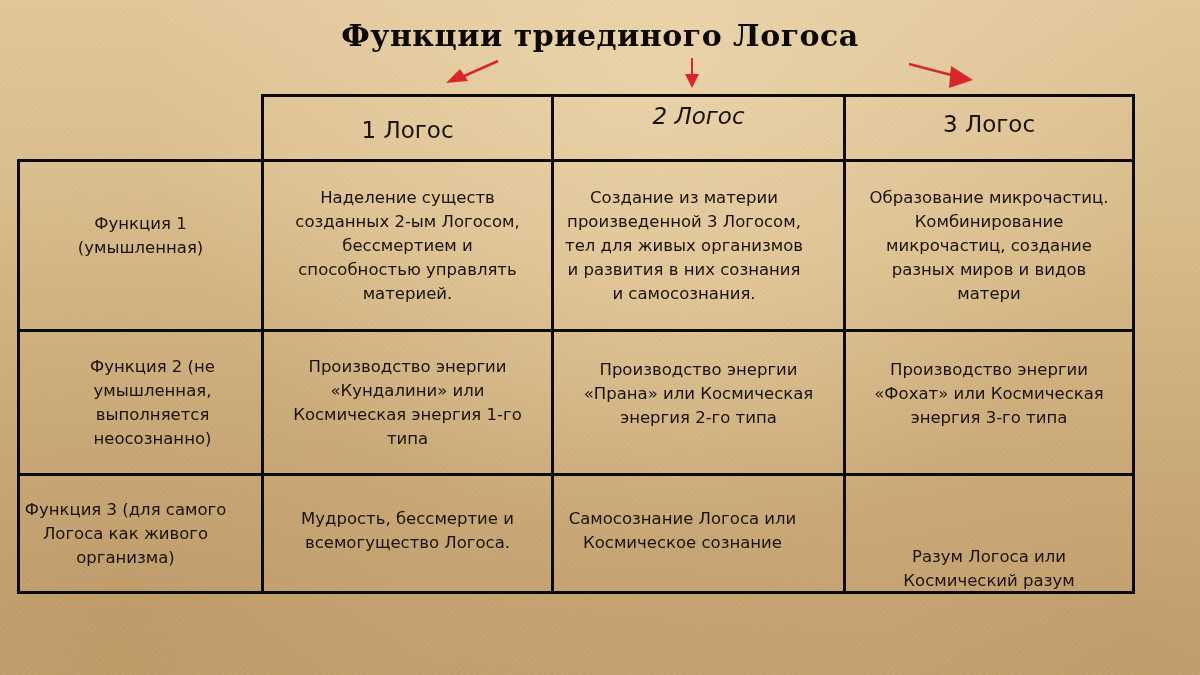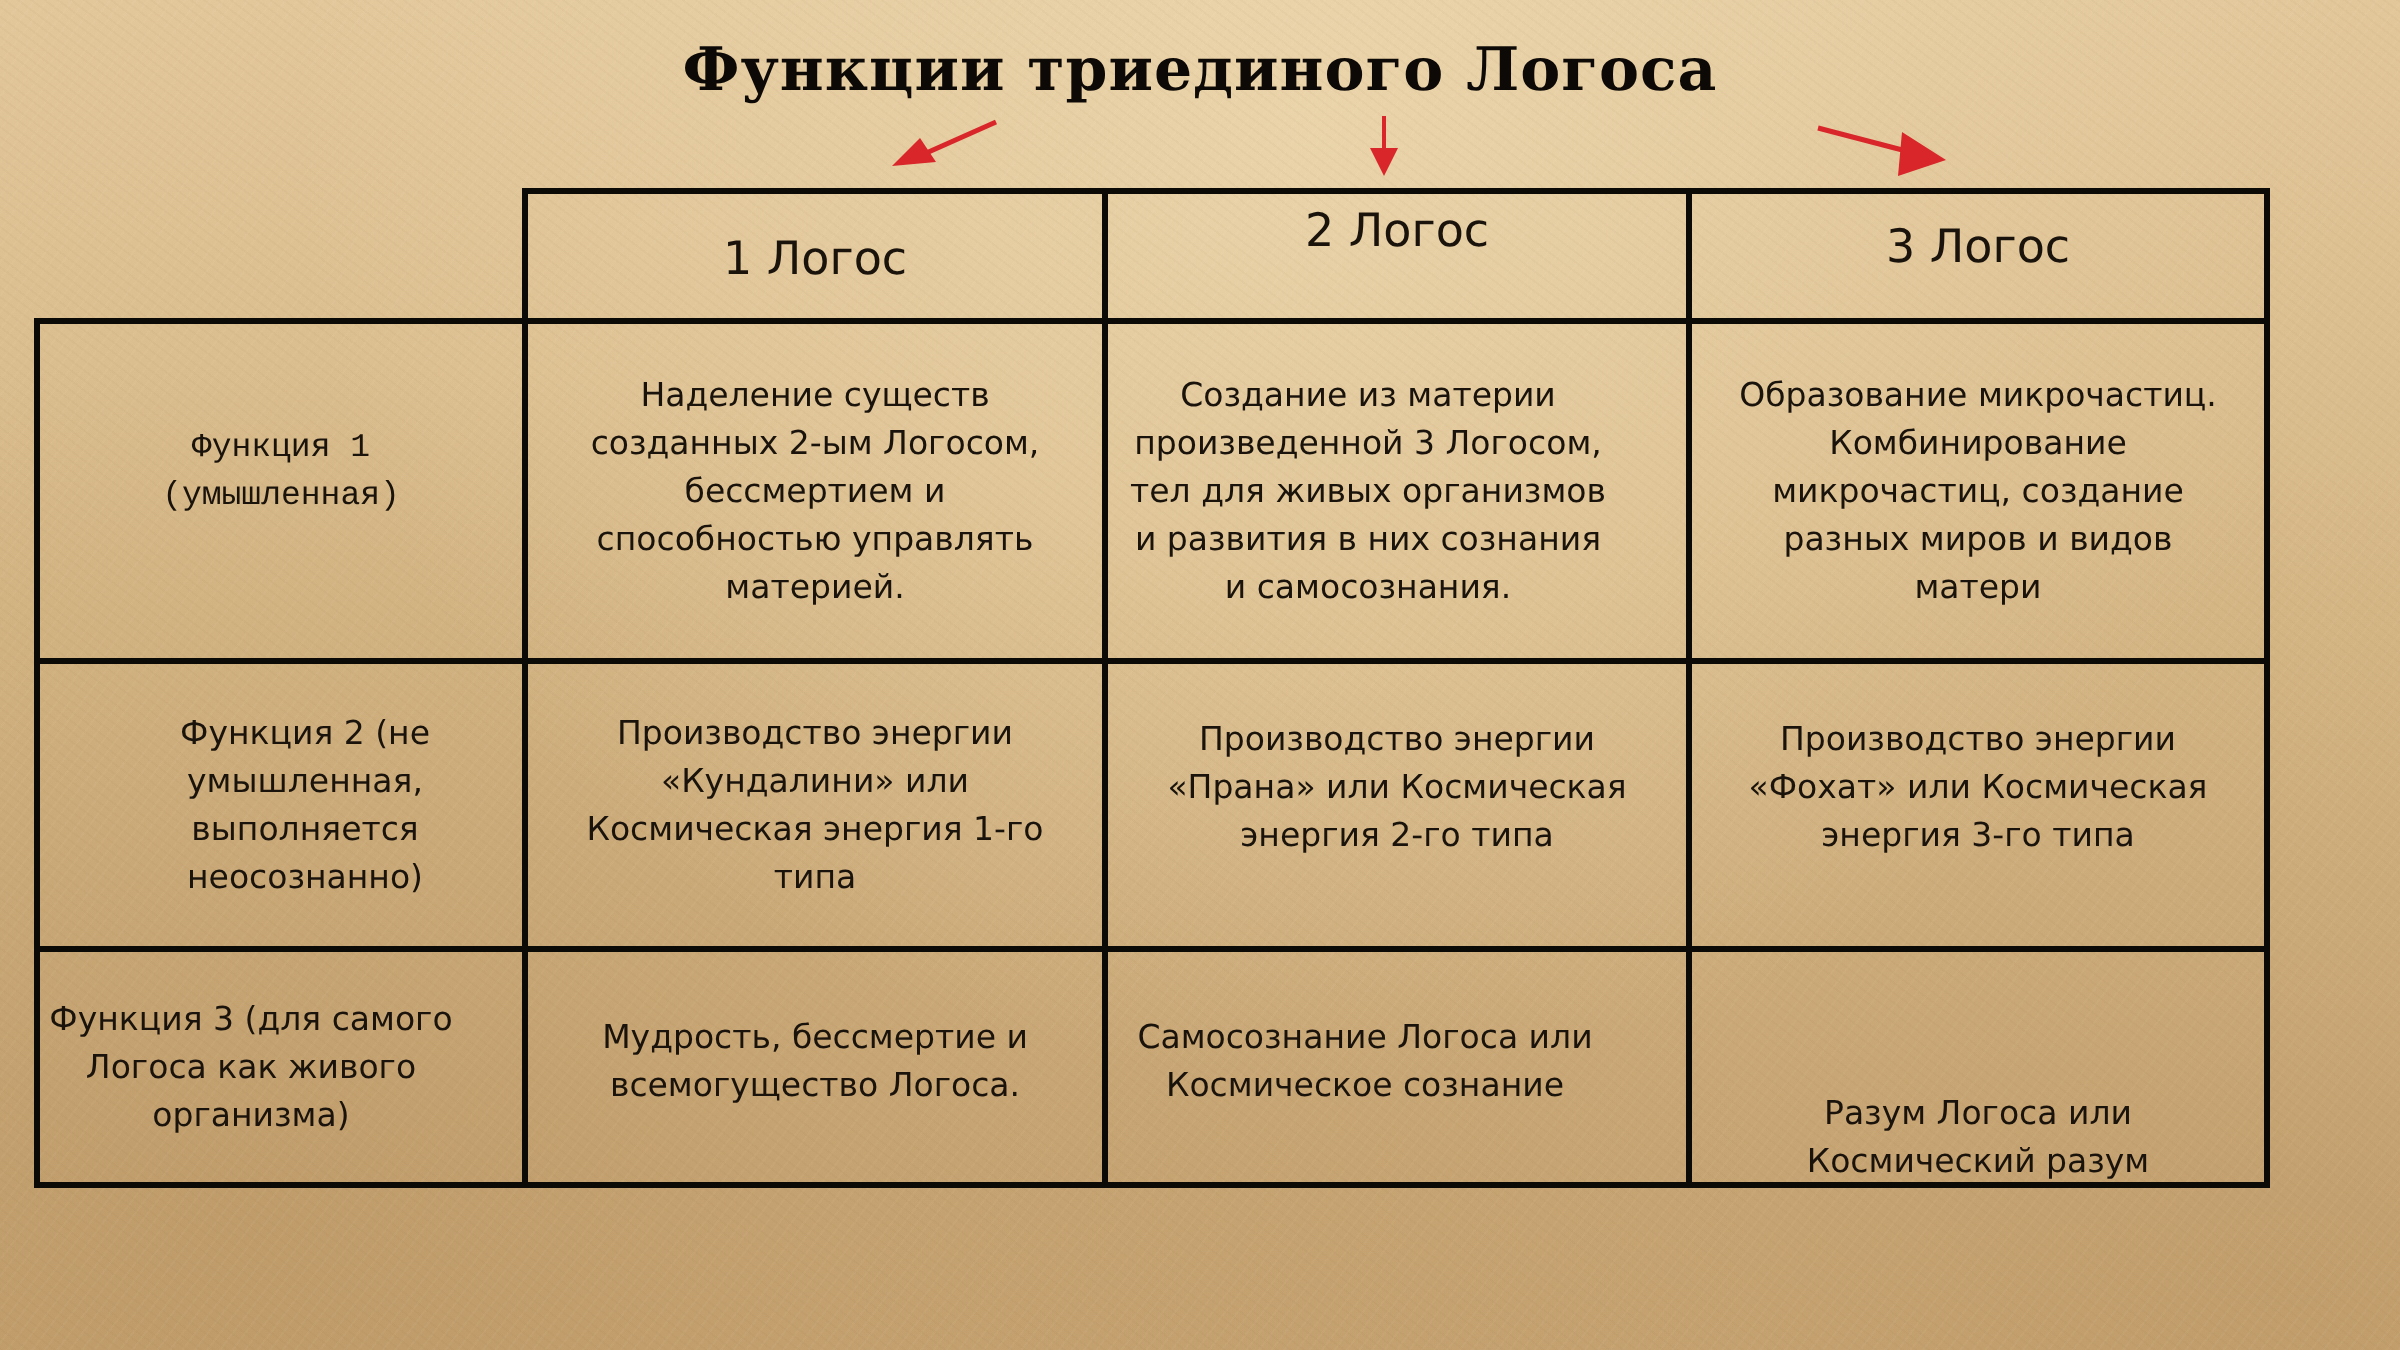--- a/index.html
+++ b/index.html
@@ -104,7 +104,7 @@
 <div class="cell hdr" style="left:264px; top:97px; width:287px; height:62px; padding-top:4px;">
   <span class="cell-text">1 Логос</span>
 </div>
-<div class="cell hdr" style="left:554px; top:97px; width:289px; height:46px; padding-bottom:8px;">
+<div class="cell hdr" style="left:554px; top:97px; width:289px; height:46px; padding-bottom:8px;font-style:italic;">
   <span class="cell-text">2 Логос</span>
 </div>
 <div class="cell hdr" style="left:846px; top:97px; width:286px; height:62px; padding-bottom:8px;">

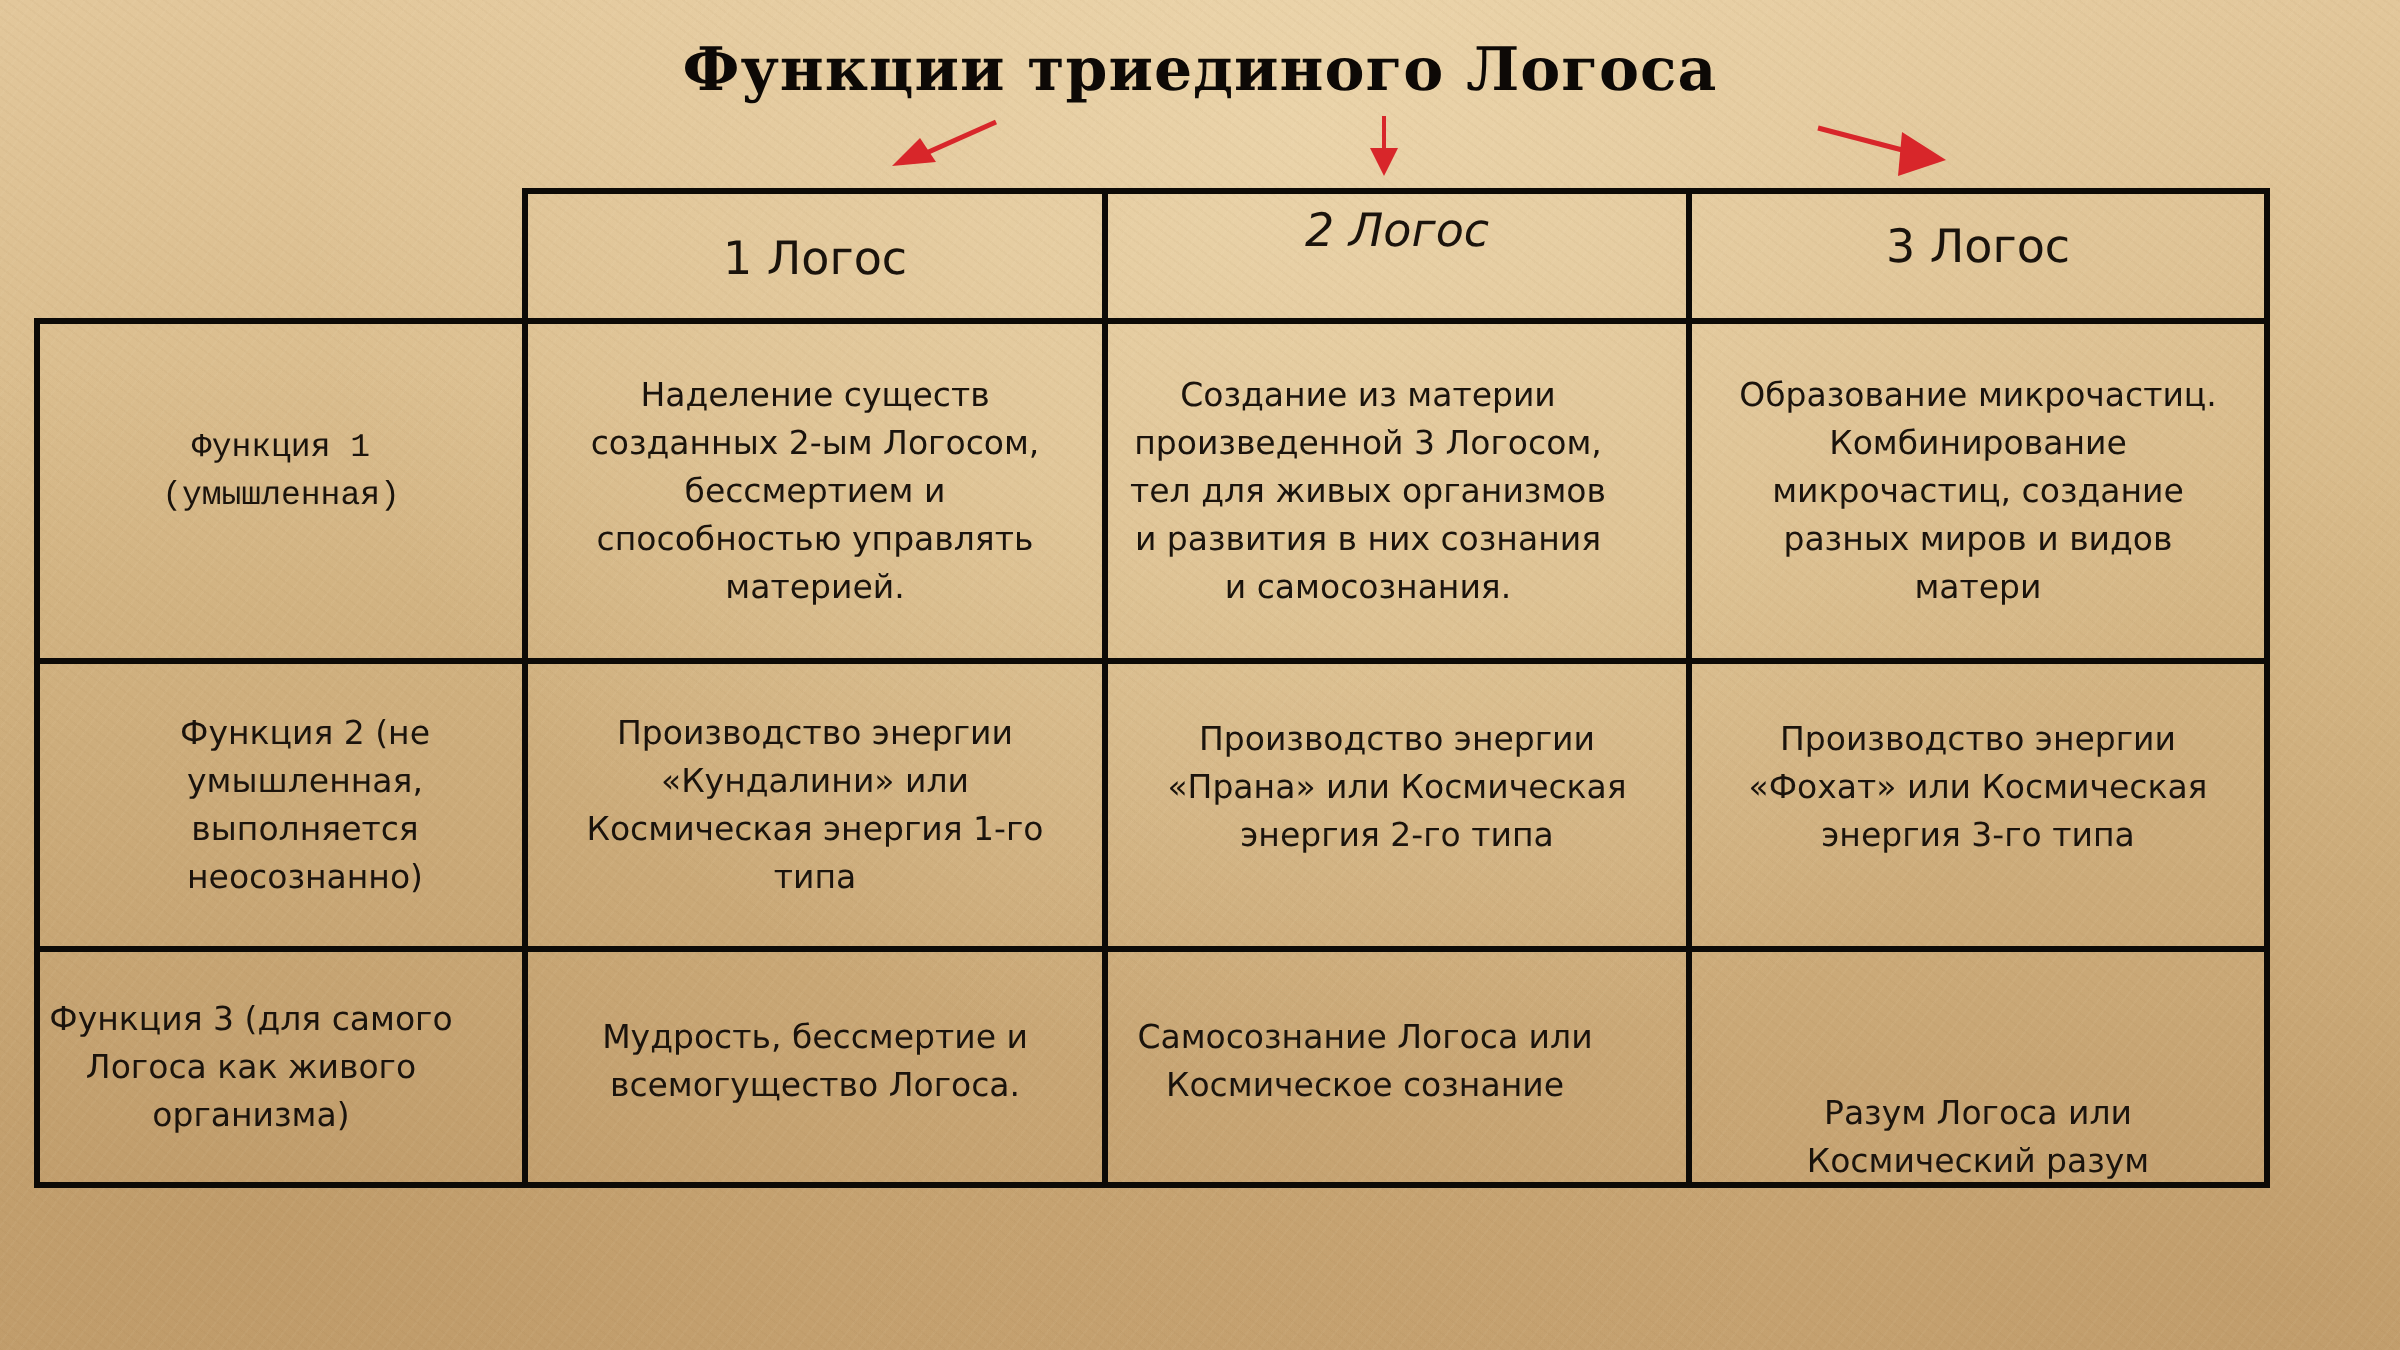--- a/index.html
+++ b/index.html
@@ -111,7 +111,7 @@
   <span class="cell-text">3 Логос</span>
 </div>
 
-<div class="cell" style="left:20px; top:162px; width:241px; height:167px; padding-bottom:20px;font-family:Liberation Mono, monospace;">
+<div class="cell" style="left:20px; top:162px; width:241px; height:167px; padding-bottom:20px;">
   <span class="cell-text">Функция 1
 (умышленная)</span>
 </div>

